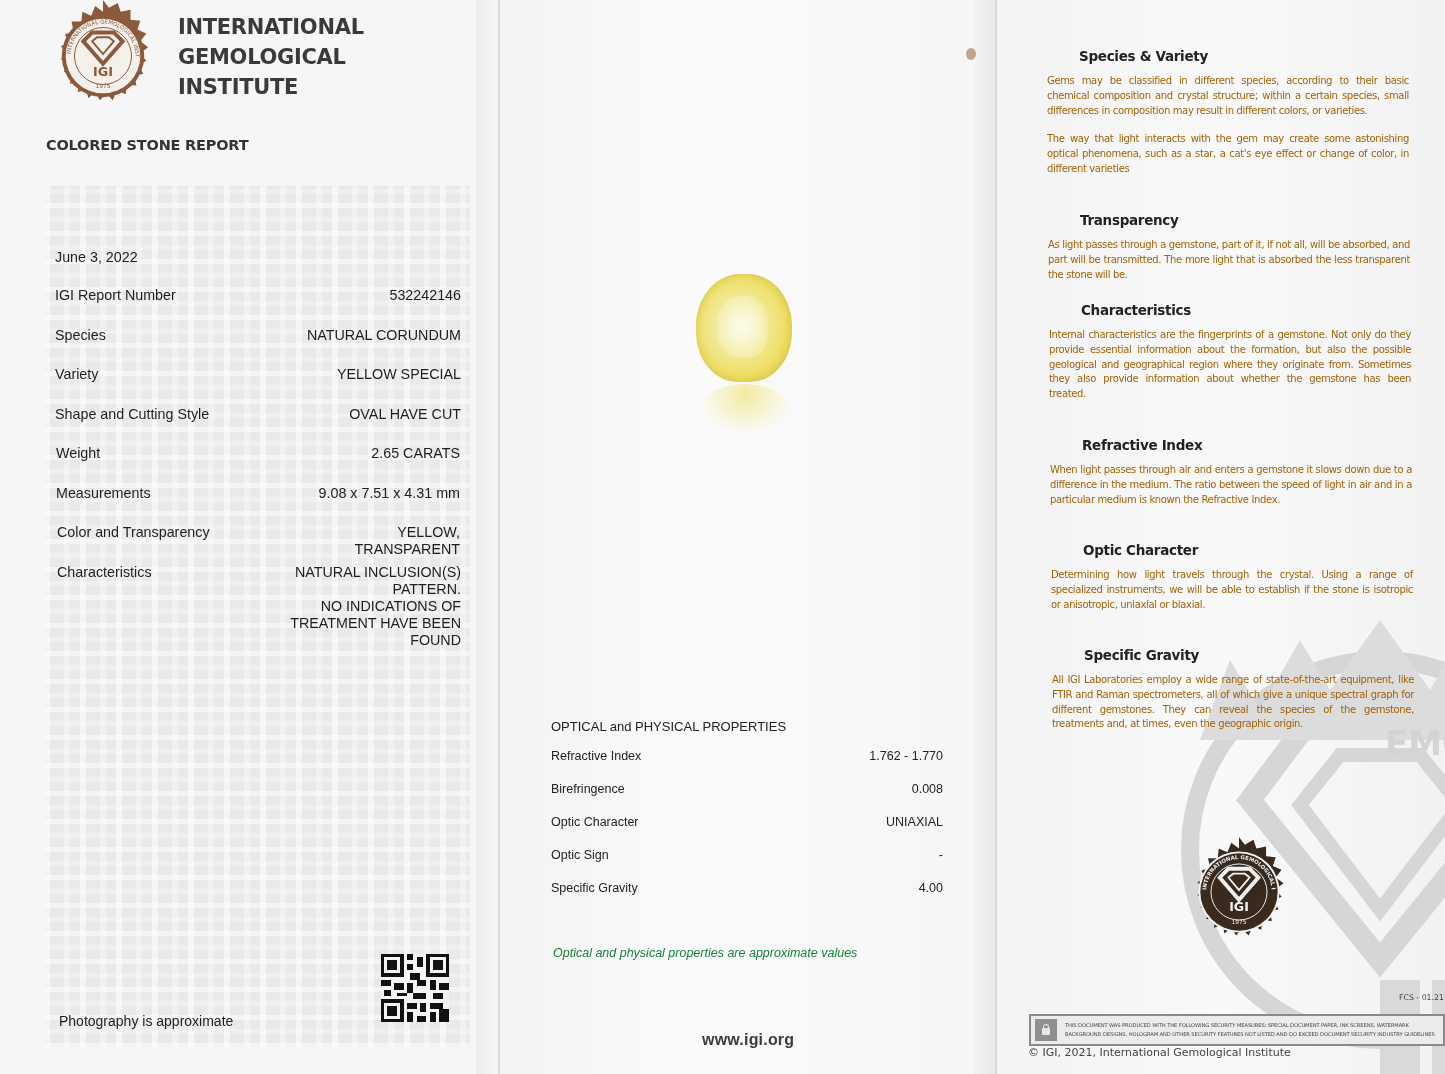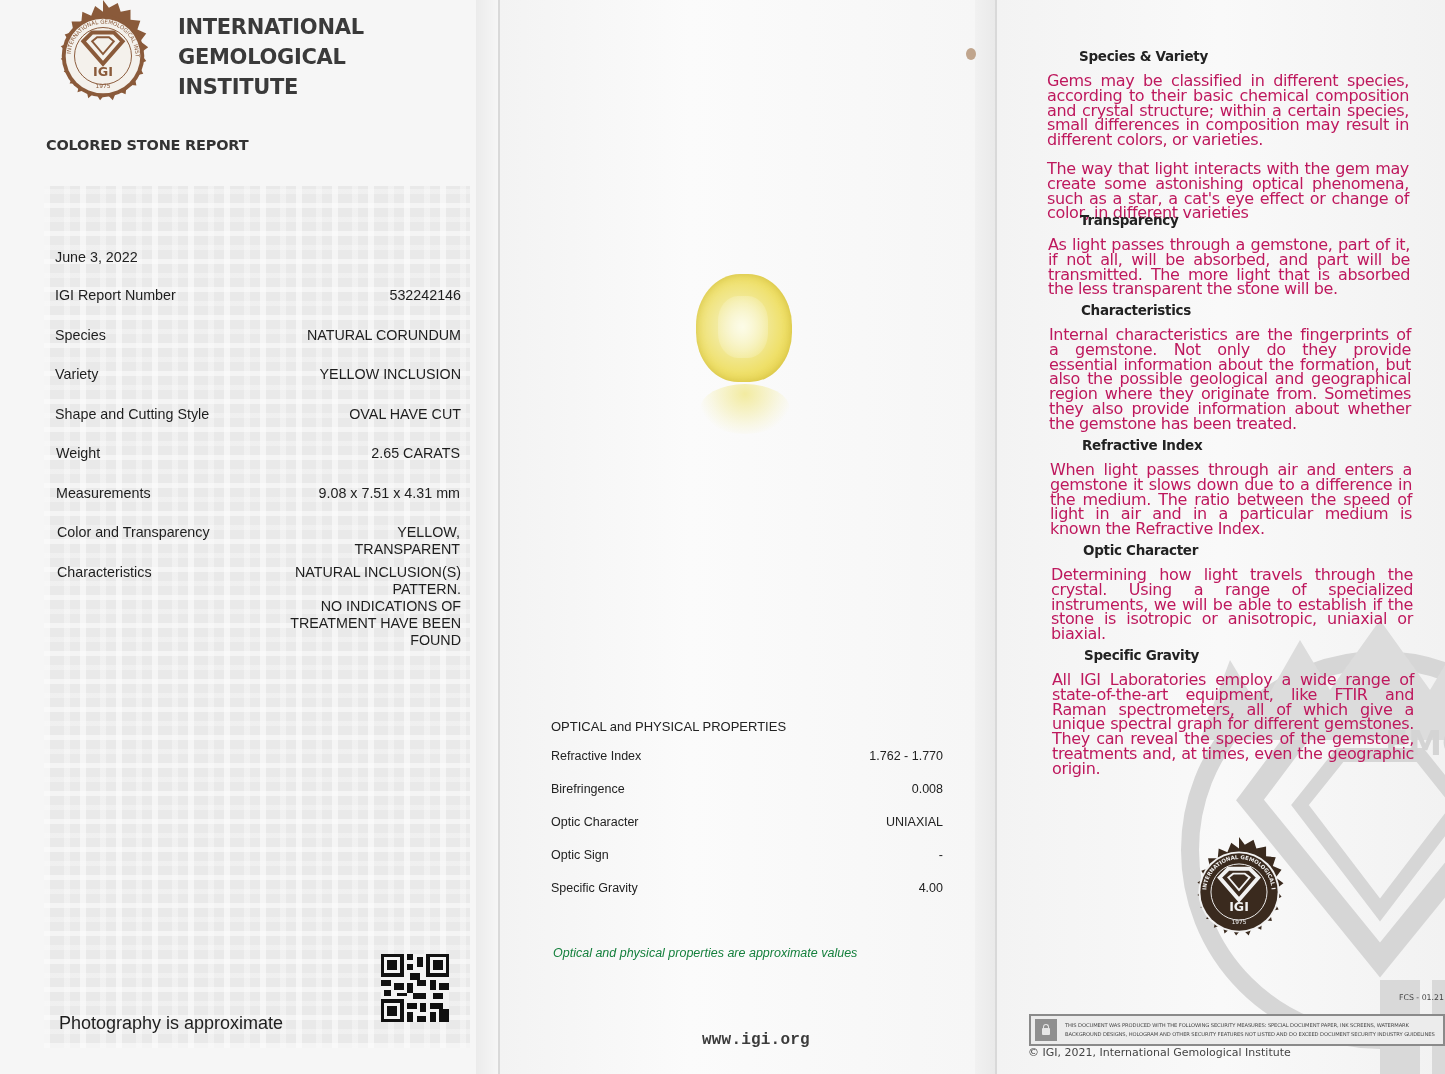--- a/index.html
+++ b/index.html
@@ -58,7 +58,7 @@
   .bg-seal { position: absolute; left: 1170px; top: 600px; width: 420px; height: 480px; }
   .section { position: absolute; left: 1047px; width: 362px; }
   .section h3 { font-family: "DejaVu Sans", sans-serif; font-size: 13.5px; font-weight: bold; color: #222; margin-bottom: 10px; letter-spacing: -0.3px; margin-left: 32px; }
-  .section p { font-family: "DejaVu Sans", sans-serif; font-size: 16px; line-height: 14.8px; color: #be185d; text-align: justify; letter-spacing: -0.35px; margin-bottom: 14px; }
+  .section p { font-family: "DejaVu Sans", sans-serif; font-size: 10px; line-height: 14.8px; color: #a16207; text-align: justify; letter-spacing: -0.35px; margin-bottom: 14px; }
 
   #seal-bottom { left: 1181px; top: 836px; width: 116px; height: 112px; }
   .copyright { position: absolute; left: 1028px; top: 1046px; font-family: "DejaVu Sans", sans-serif; font-size: 11px; color: #444; }

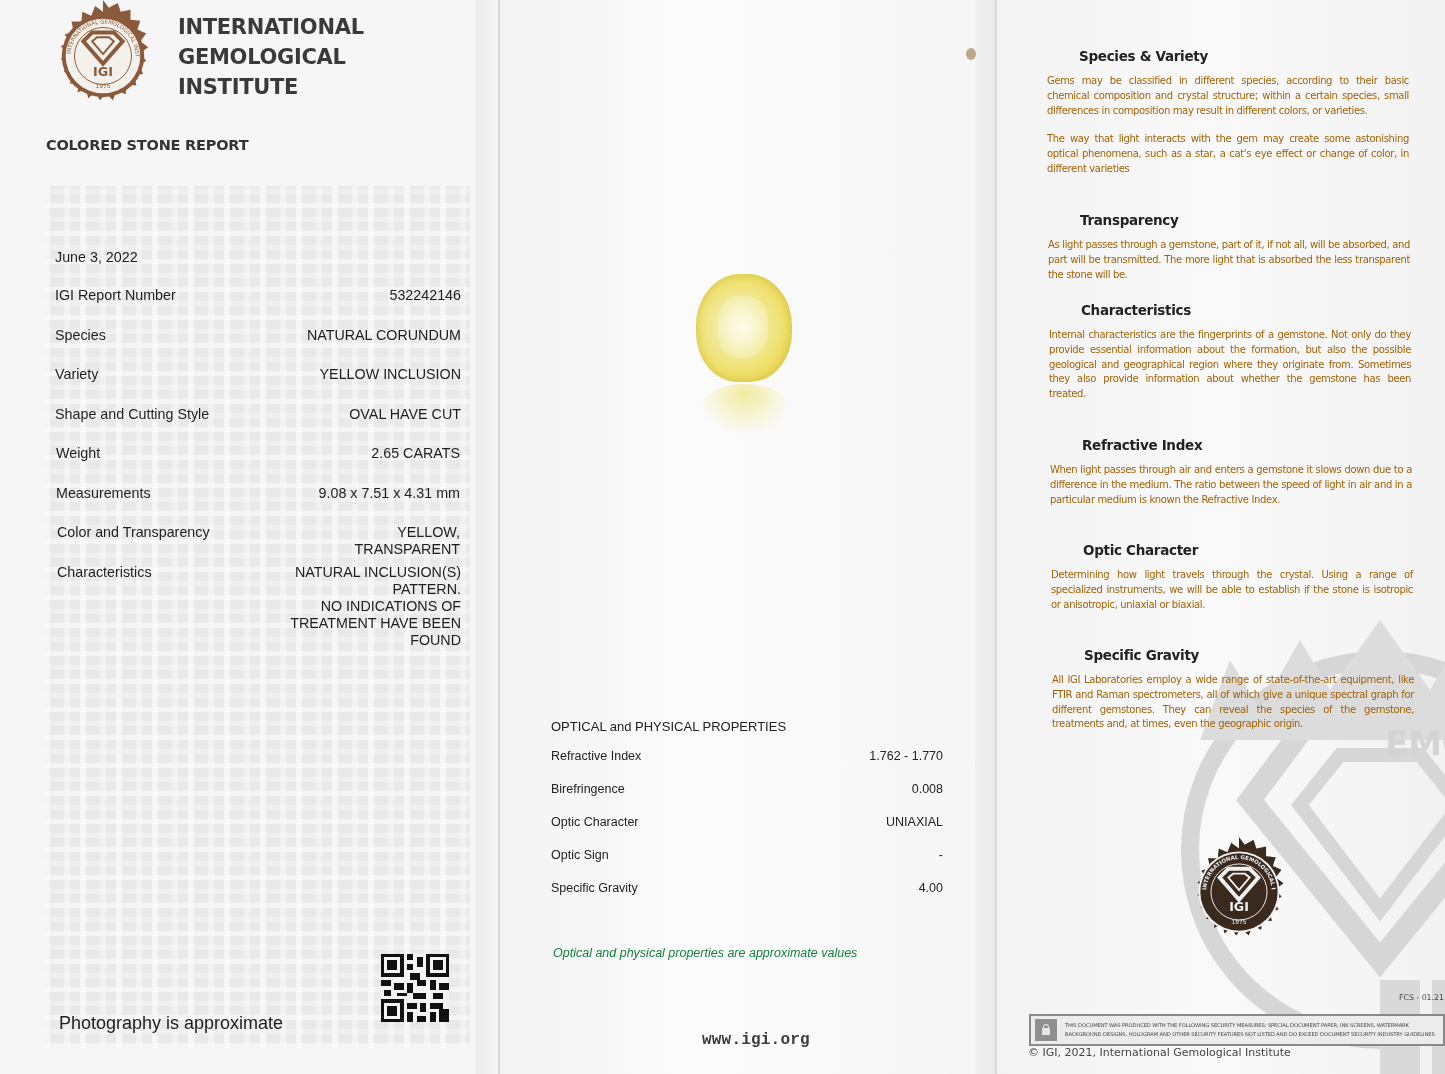--- a/index.html
+++ b/index.html
@@ -134,7 +134,7 @@
 </div>
 <div class="field" style="top:366px">
   <span class="label">Variety</span>
-  <span class="value">YELLOW INCLUSION</span>
+  <span class="value">YELLOW SPECIAL</span>
 </div>
 <div class="field" style="top:406px">
   <span class="label">Shape and Cutting Style</span>

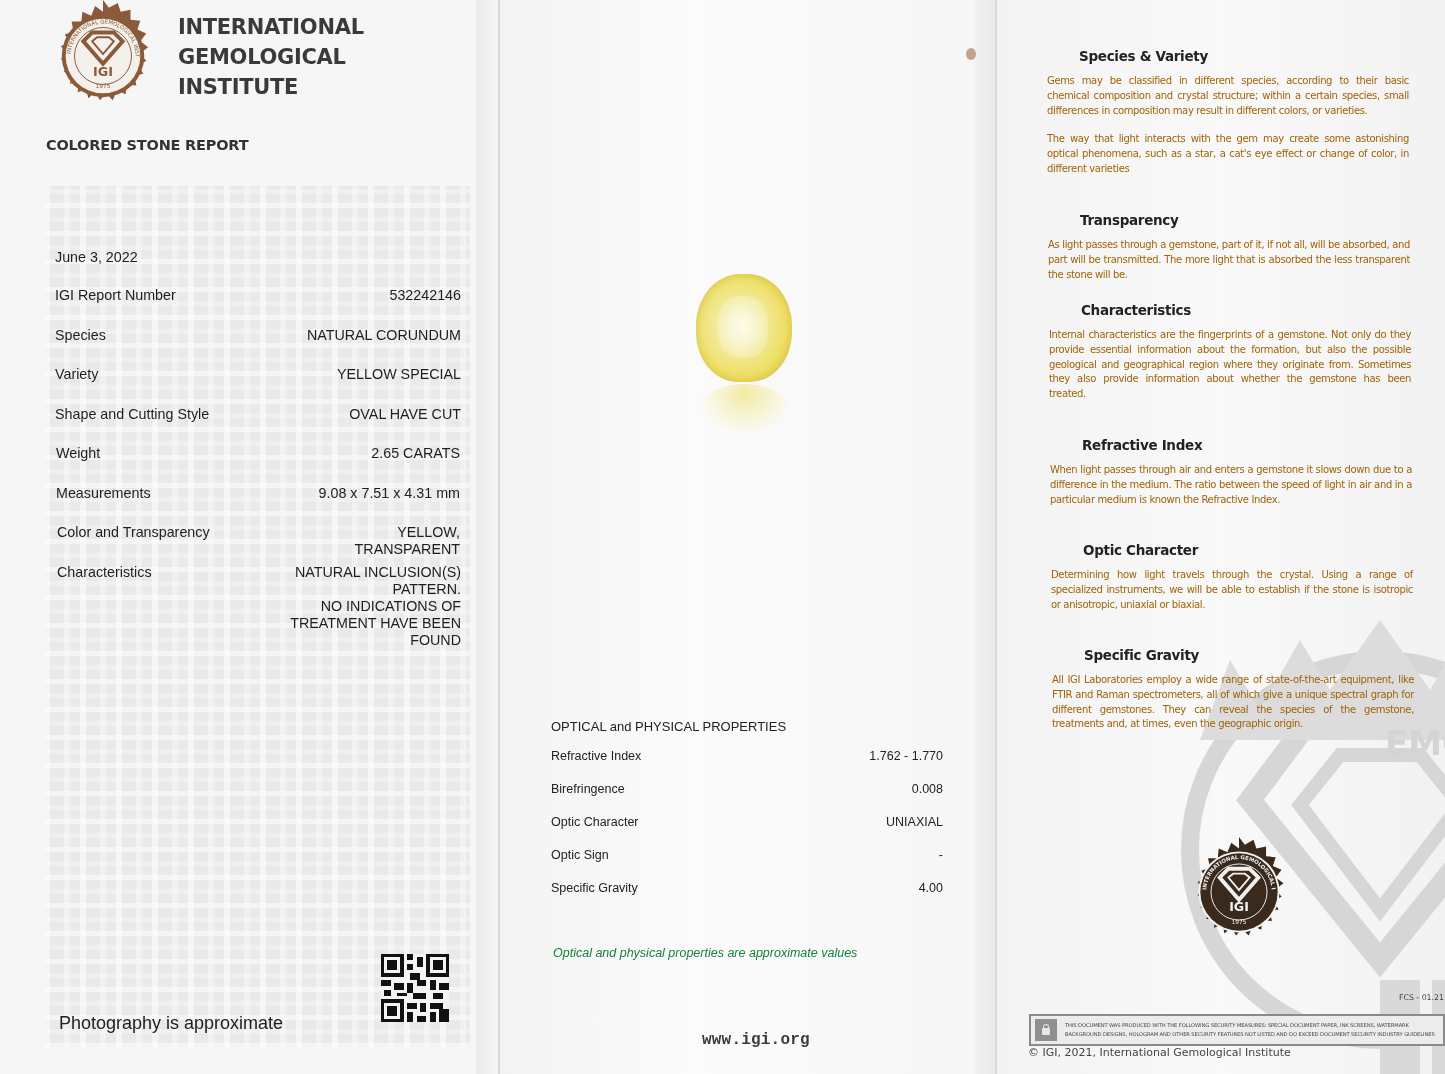--- a/index.html
+++ b/index.html
@@ -37,7 +37,7 @@
   .date { position: absolute; left: 55px; top: 249px; font-size: 14.3px; }
 
   .qr { position: absolute; left: 381px; top: 954px; width: 68px; height: 68px; }
-  .photo-note { position: absolute; left: 59px; top: 1013px; font-size: 18px; color: #1e1e1e; }
+  .photo-note { position: absolute; left: 59px; top: 1013px; font-size: 14px; color: #1e1e1e; }
 
   
   .gem { position: absolute; left: 696px; top: 274px; width: 96px; height: 108px; border-radius: 46% 46% 44% 44% / 48% 48% 46% 46%;

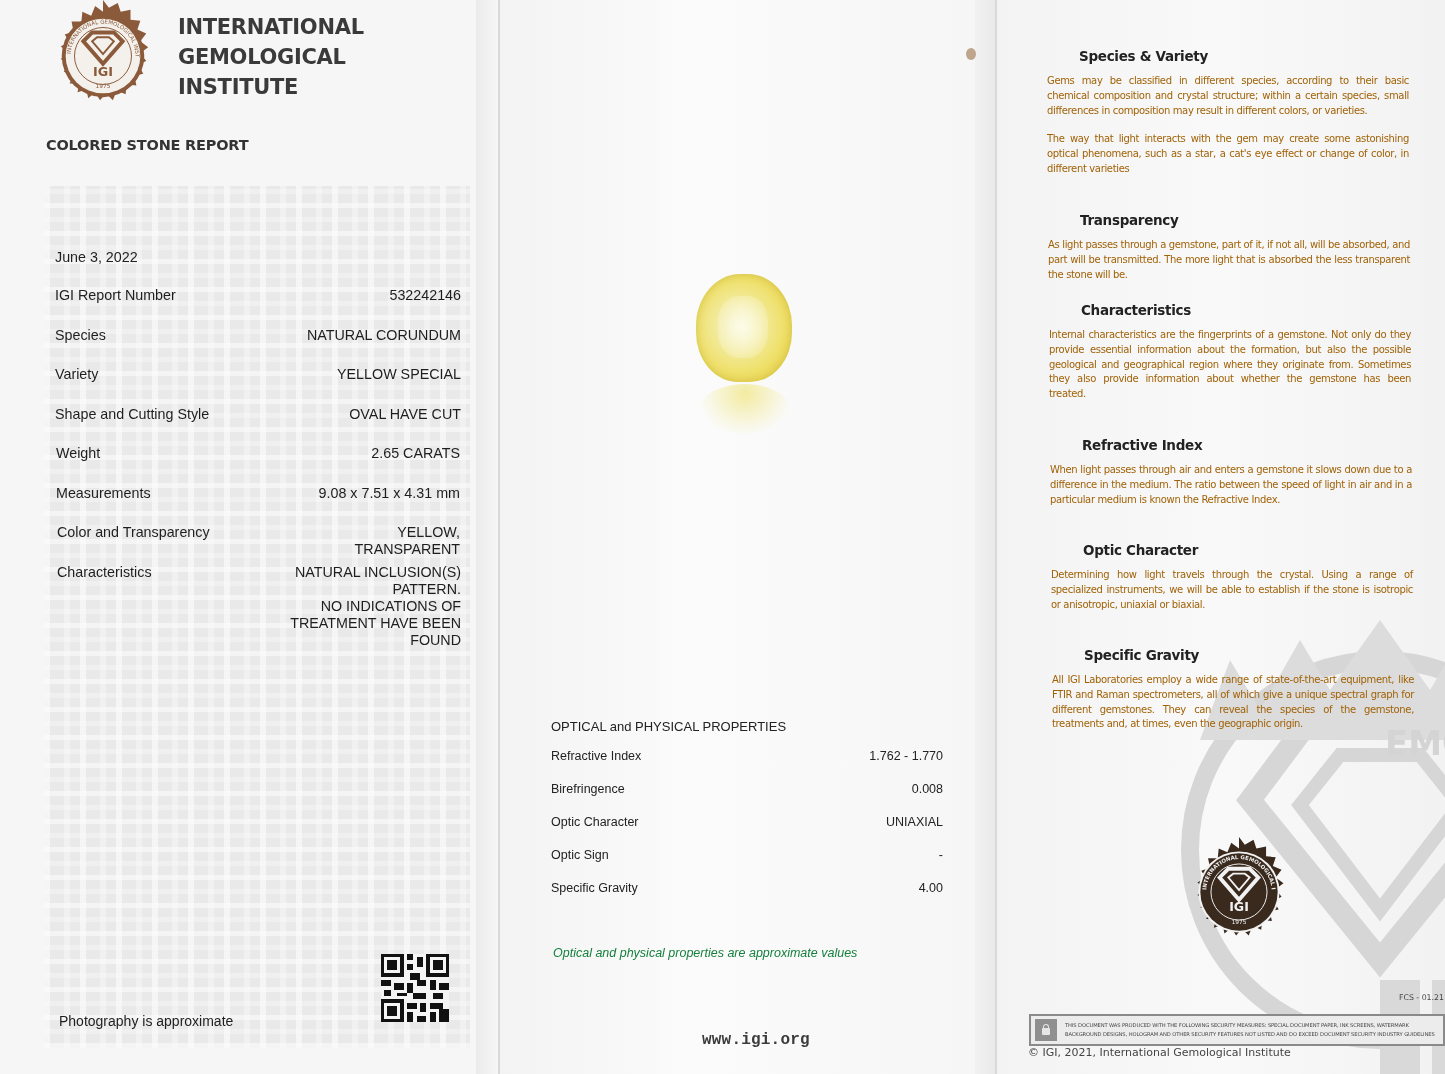--- a/index.html
+++ b/index.html
@@ -52,7 +52,7 @@
   .prop .label { position: absolute; left: 0; }
   .prop .value { position: absolute; right: 0; }
   .props-note { position: absolute; left: 553px; top: 946px; font-size: 12.5px; font-style: italic; color: #15803d; }
-  .website { position: absolute; left: 702px; top: 1031px; font-family: Liberation Mono, monospace; font-weight: bold; font-size: 16px; color: #3b3b3b; letter-spacing: 0.2px; }
+  .website { position: absolute; left: 702px; top: 1031px; font-family: Liberation Sans, sans-serif; font-weight: bold; font-size: 16px; color: #3b3b3b; letter-spacing: 0.2px; }
 
   
   .bg-seal { position: absolute; left: 1170px; top: 600px; width: 420px; height: 480px; }

